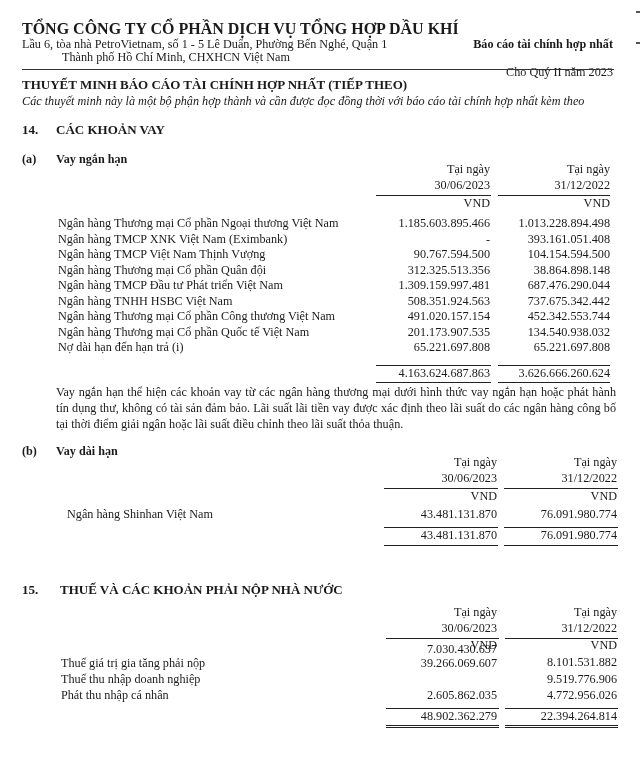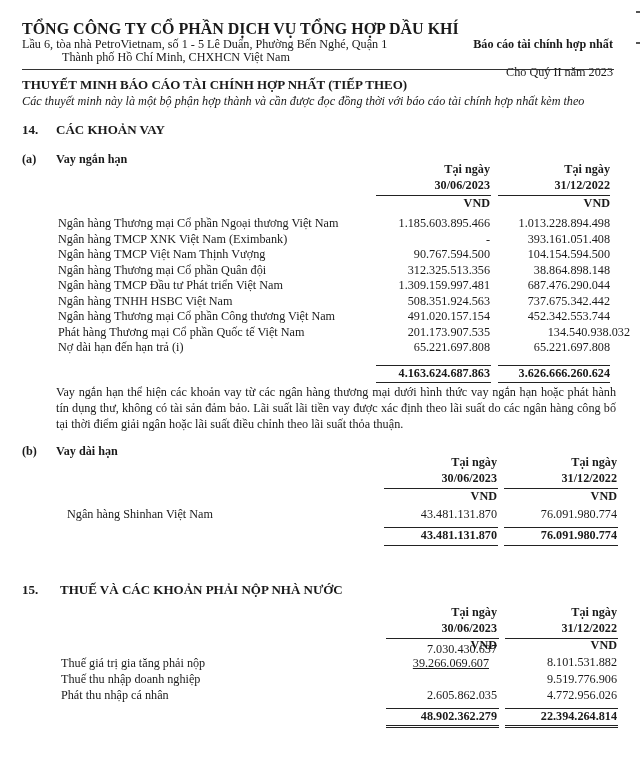--- a/index.html
+++ b/index.html
@@ -8,7 +8,7 @@
       font-family: "Liberation Serif", serif; color: #1a1a1a; font-size: 12.2px;
     }
     .abs { position: absolute; white-space: nowrap; }
-    .b { font-weight: bold; }
+    .b { font-weight: normal; }
 
     
     #company { left: 22px; top: 20px; font-size: 16px; font-weight: bold; }

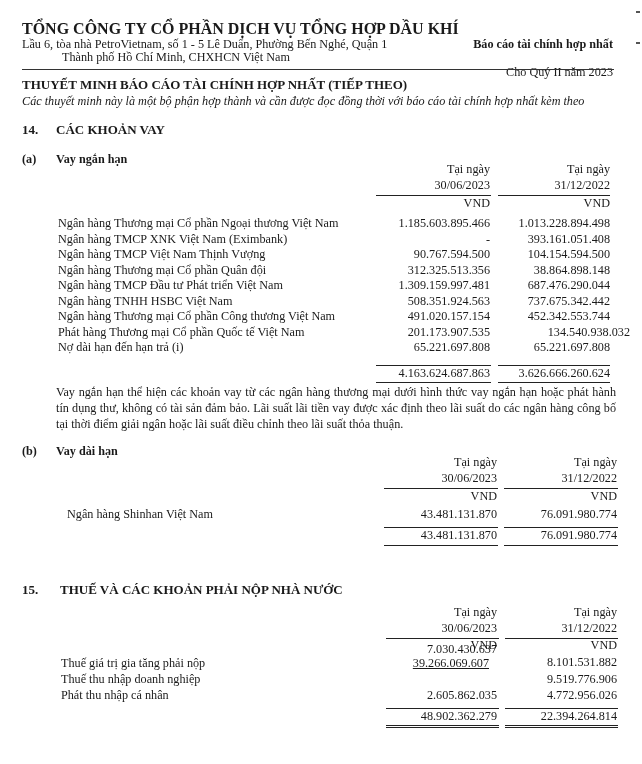--- a/index.html
+++ b/index.html
@@ -88,7 +88,7 @@
     <div class="abs" style="left: 58px; top: 309px;">Ngân hàng Thương mại Cổ phần Công thương Việt Nam</div>
     <div class="abs col1" style="left: 355px; top: 309px;">491.020.157.154</div>
     <div class="abs col2" style="left: 492px; top: 309px;">452.342.553.744</div>
-    <div class="abs" style="left: 58px; top: 324.5px;">Phát hàng Thương mại Cổ phần Quốc tế Việt Nam</div>
+    <div class="abs" style="left: 58px; top: 324.5px;">Ngân hàng Thương mại Cổ phần Quốc tế Việt Nam</div>
     <div class="abs col1" style="left: 355px; top: 324.5px; text-align: right;">201.173.907.535</div>
     <div class="abs col2" style="left: 512px; top: 324.5px;">134.540.938.032</div>
     <div class="abs" style="left: 58px; top: 340px;">Nợ dài hạn đến hạn trả (i)</div>

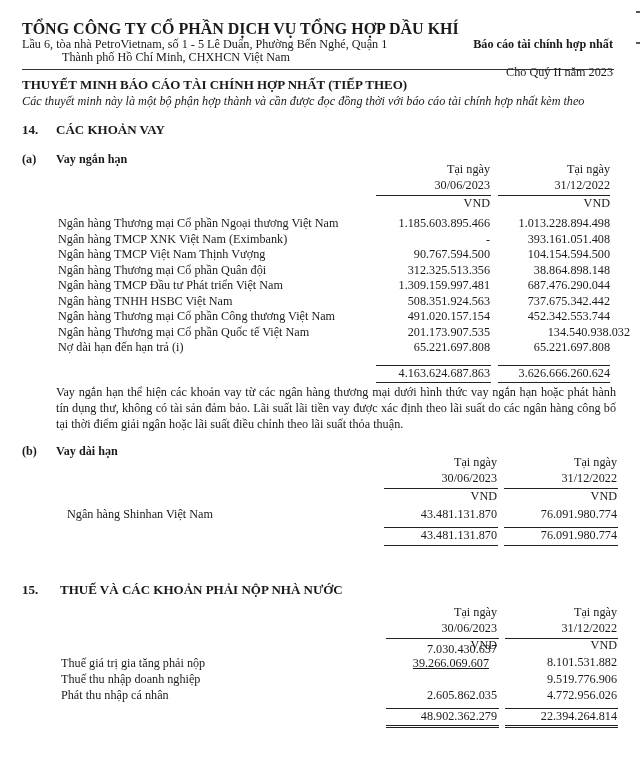--- a/index.html
+++ b/index.html
@@ -90,7 +90,7 @@
     <div class="abs col2" style="left: 492px; top: 309px;">452.342.553.744</div>
     <div class="abs" style="left: 58px; top: 324.5px;">Ngân hàng Thương mại Cổ phần Quốc tế Việt Nam</div>
     <div class="abs col1" style="left: 355px; top: 324.5px; text-align: right;">201.173.907.535</div>
-    <div class="abs col2" style="left: 512px; top: 324.5px;">134.540.938.032</div>
+    <div class="abs col2" style="left: 492px; top: 324.5px;">134.540.938.032</div>
     <div class="abs" style="left: 58px; top: 340px;">Nợ dài hạn đến hạn trả (i)</div>
     <div class="abs col1" style="left: 355px; top: 340px;">65.221.697.808</div>
     <div class="abs col2" style="left: 492px; top: 340px;">65.221.697.808</div>

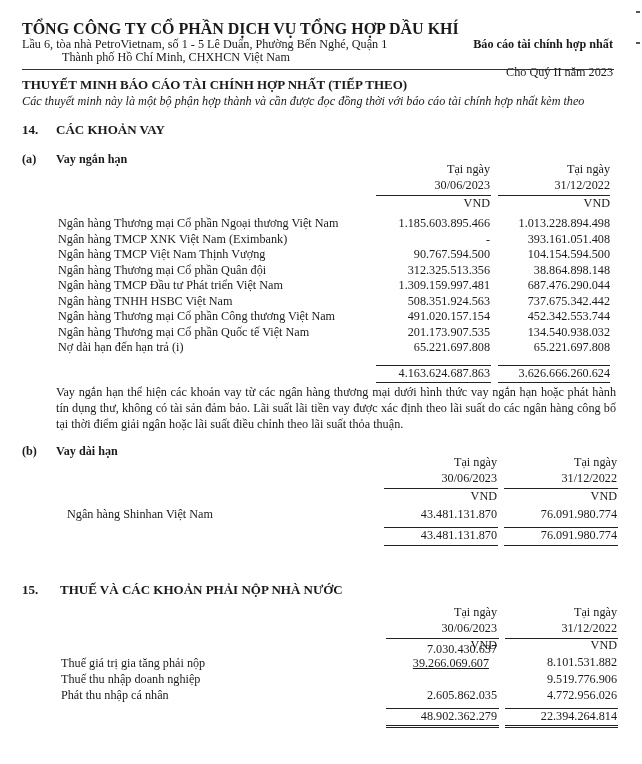--- a/index.html
+++ b/index.html
@@ -144,7 +144,7 @@
 
 <div id="tax-rows">
     <div class="abs" style="left: 61px; top: 656px;">Thuế giá trị gia tăng phải nộp</div>
-    <div class="abs col1" style="left: 354px; top: 656px; text-decoration: underline;">39.266.069.607</div>
+    <div class="abs col1" style="left: 362px; top: 656px;">39.266.069.607</div>
     <div class="abs col2" style="left: 499px; top: 655px; text-align: right;">8.101.531.882</div>
     <div class="abs" style="left: 61px; top: 672px;">Thuế thu nhập doanh nghiệp</div>
     <div class="abs col1" style="left: 362px; top: 642px;">7.030.430.637</div>

